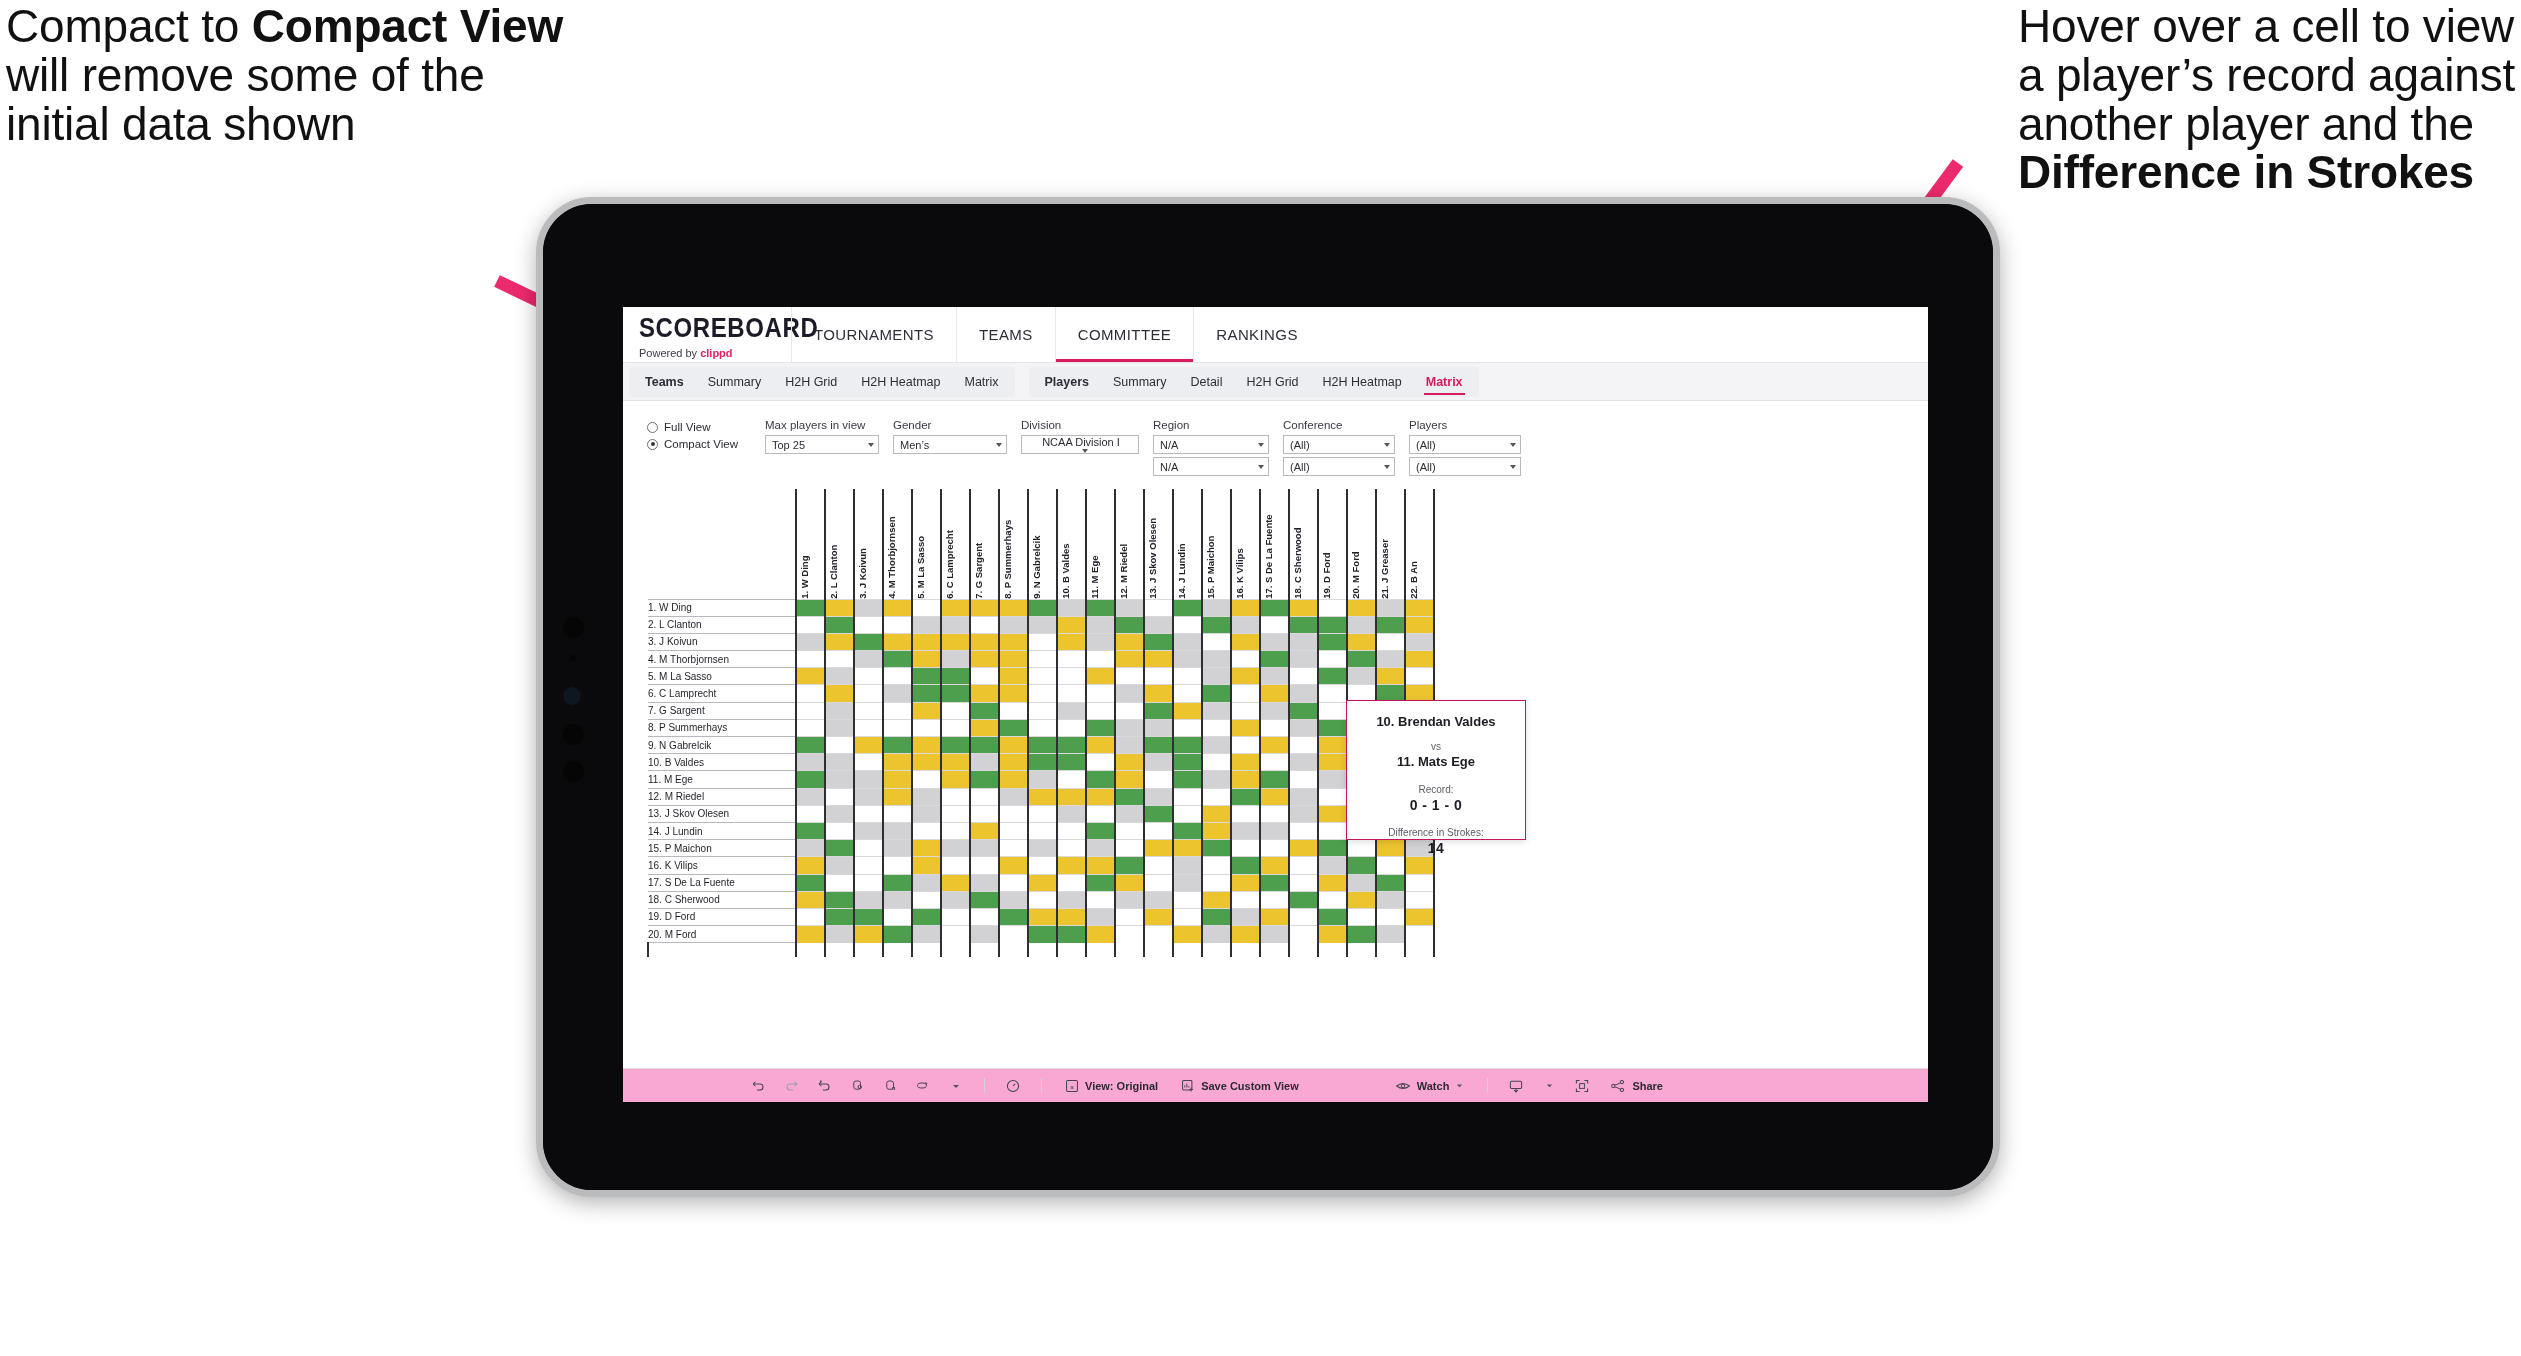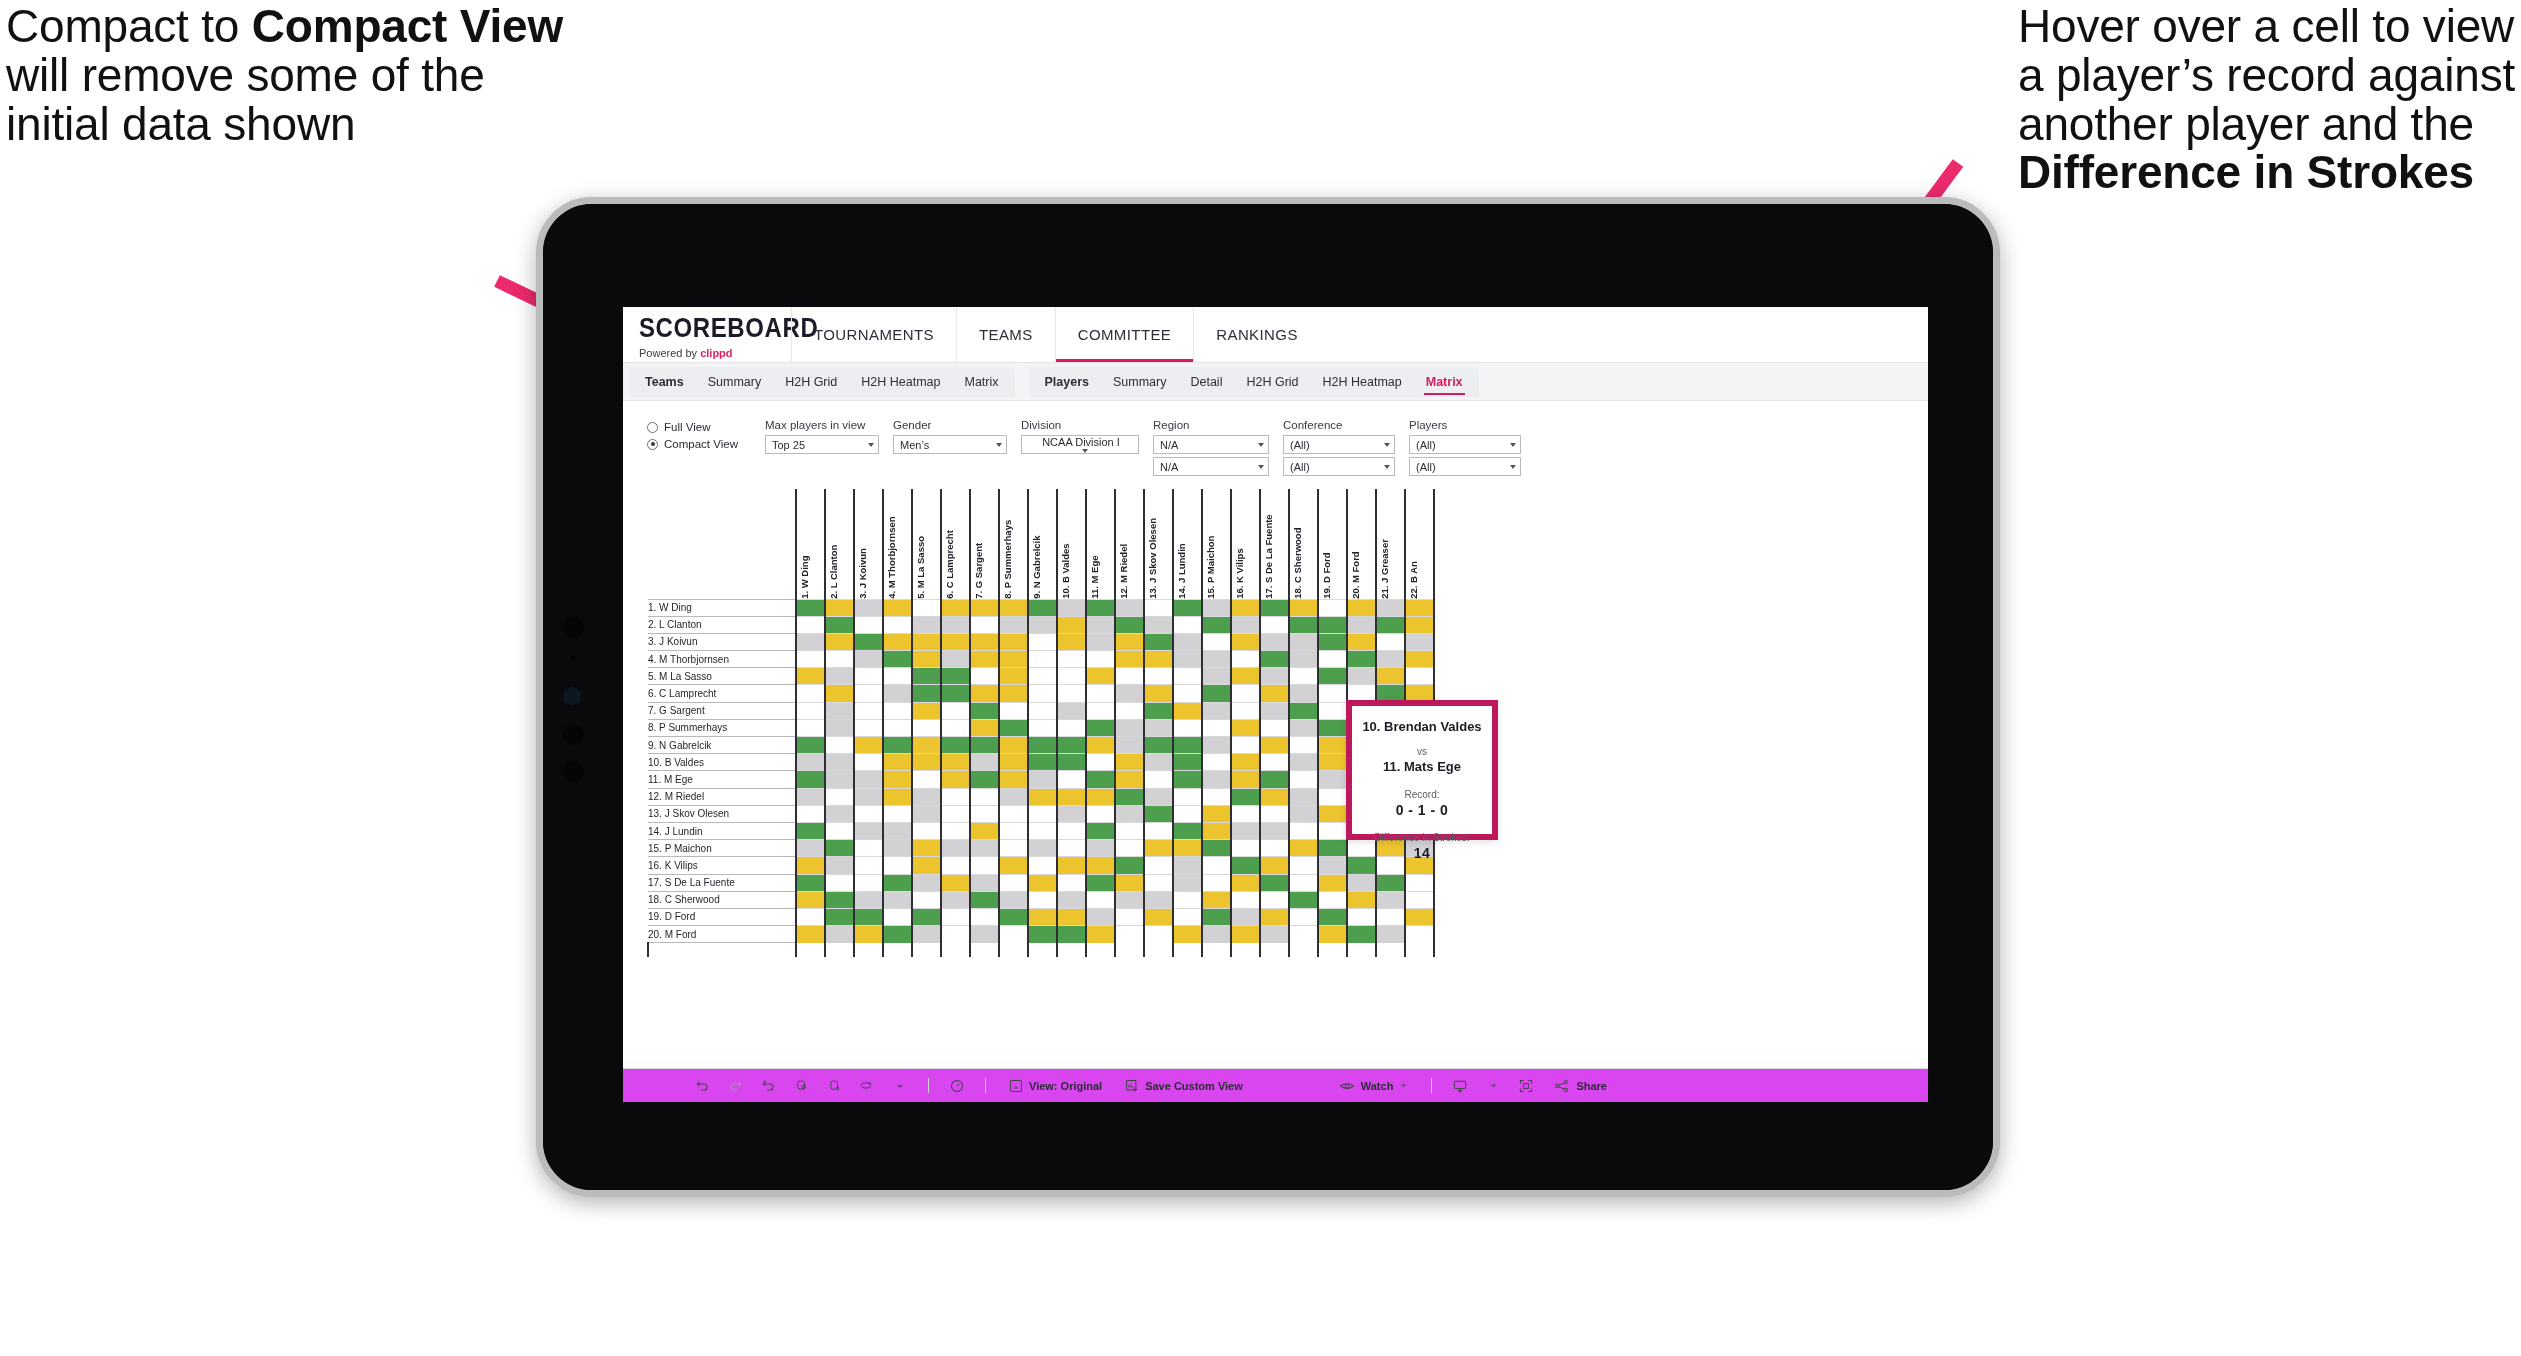--- a/index.html
+++ b/index.html
@@ -181,8 +181,8 @@
 
   
   #tooltip {
-    position:absolute; left: 723px; top: 299px; width: 152px; height: 140px;
-    background:#ffffff; border: 6px solid #be185d;
+    position:absolute; left: 723px; top: 299px; width: 180px; height: 140px;
+    background:#ffffff; border: 1px solid #be185d;
     box-shadow: 0 2px 7px rgba(0,0,0,0.13);
     text-align:center; padding-top: 12px; z-index: 20;
   }

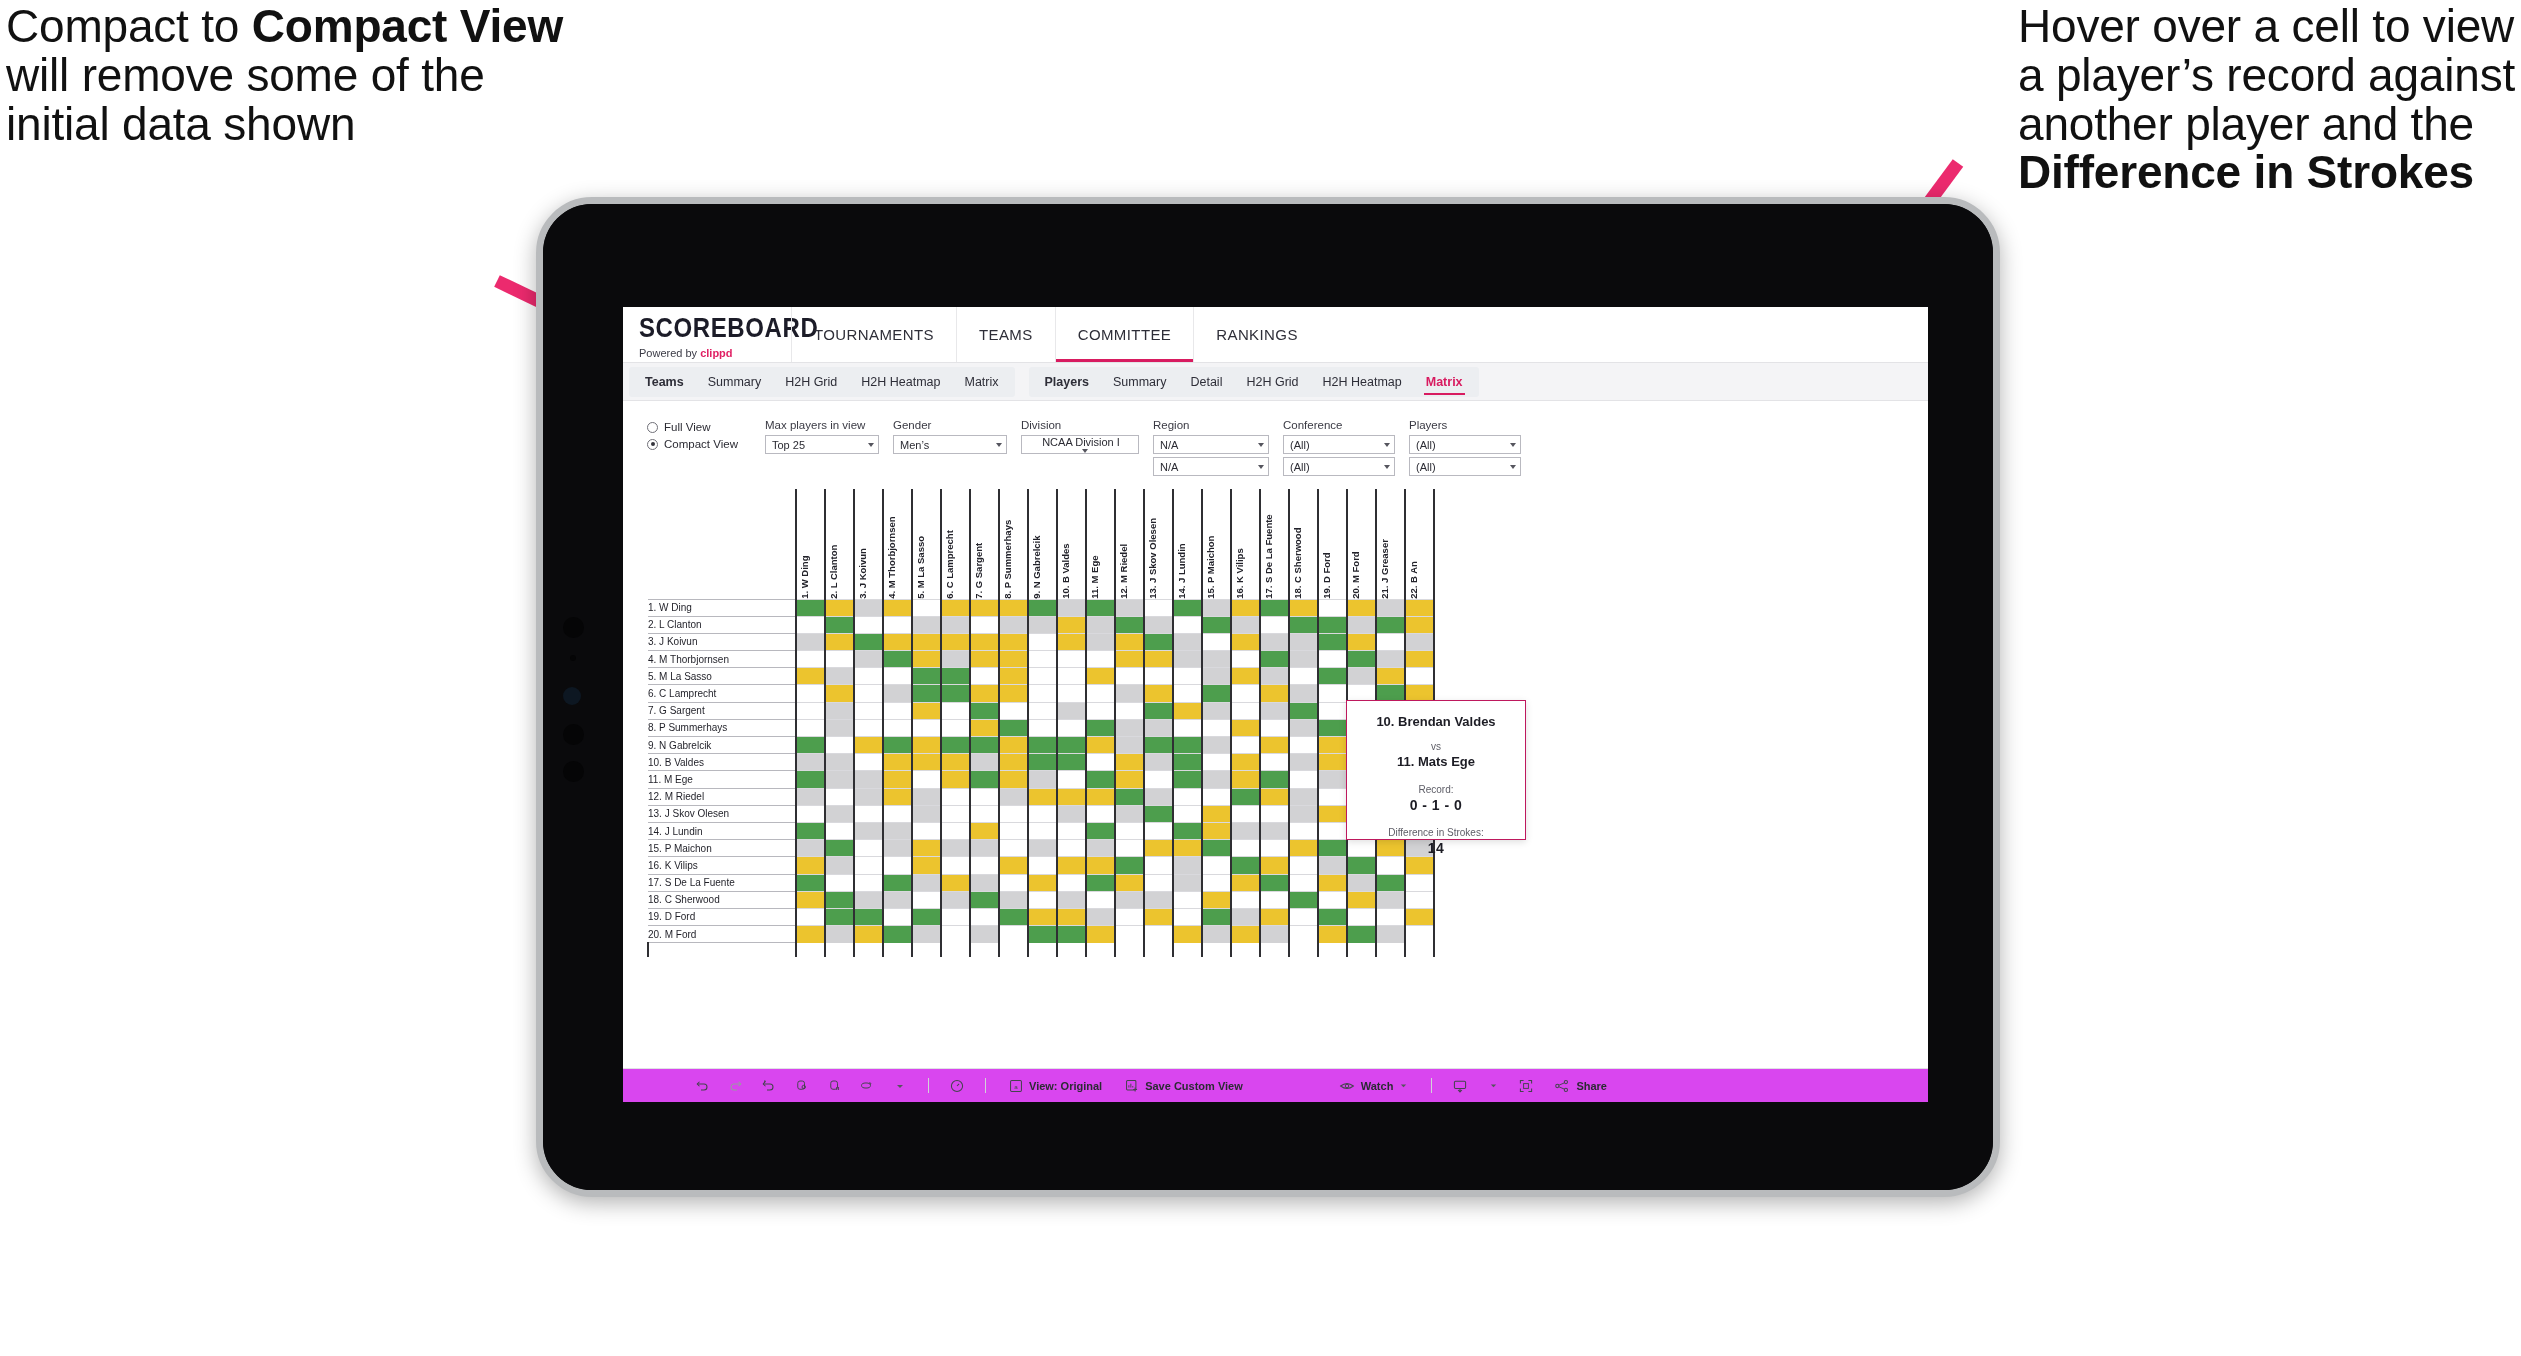--- a/index.html
+++ b/index.html
@@ -194,8 +194,8 @@
   
   #toolbar {
     position:absolute; left:0; right:0; bottom:0; height: 34px;
-    background:#d946ef; border-top:1px solid #e0e0e4;
-    display:flex; align-items:center; padding-left: 64px; gap: 3px;
+    background:#f9a8d4; border-top:1px solid #e0e0e4;
+    display:flex; align-items:center; padding-left: 120px; gap: 3px;
     font-size: 11px; color:#2f2f38;
   }
   .tb-icon { width: 30px; height:30px; display:flex; align-items:center; justify-content:center; cursor:pointer; }

